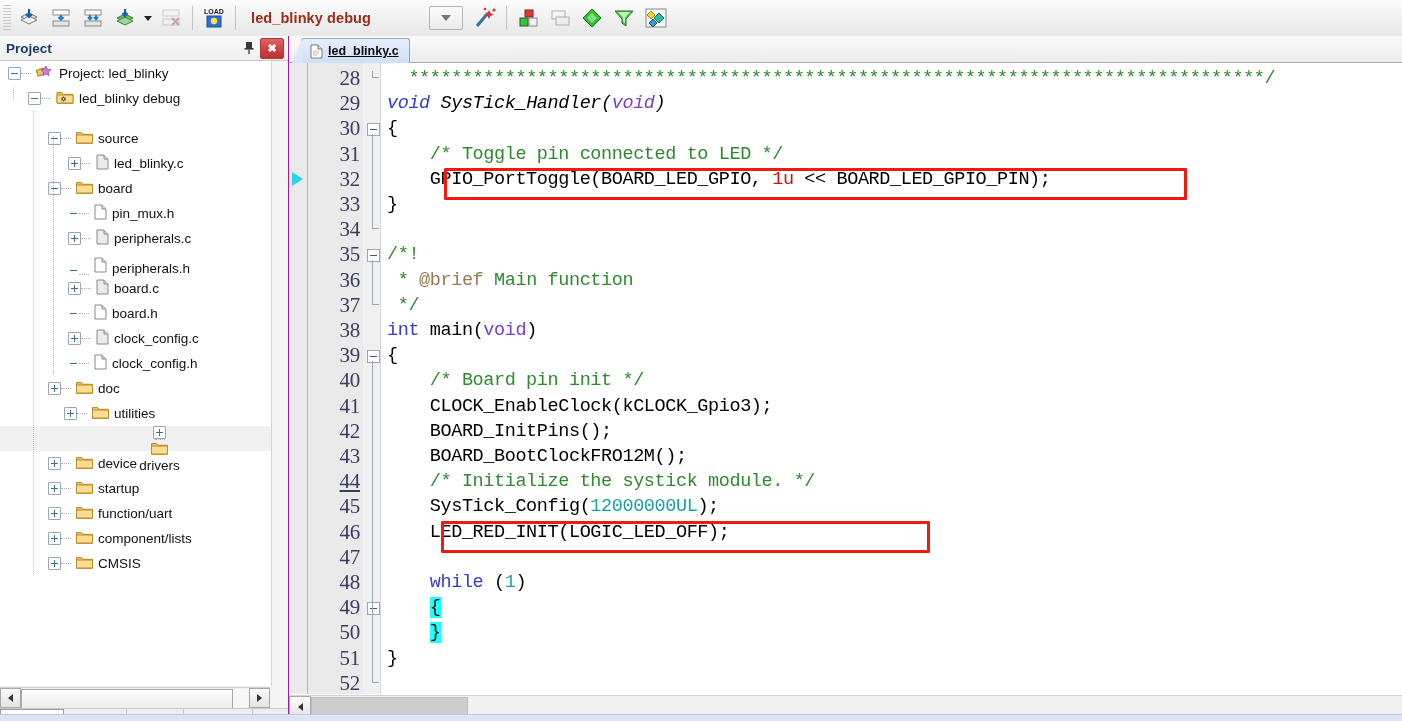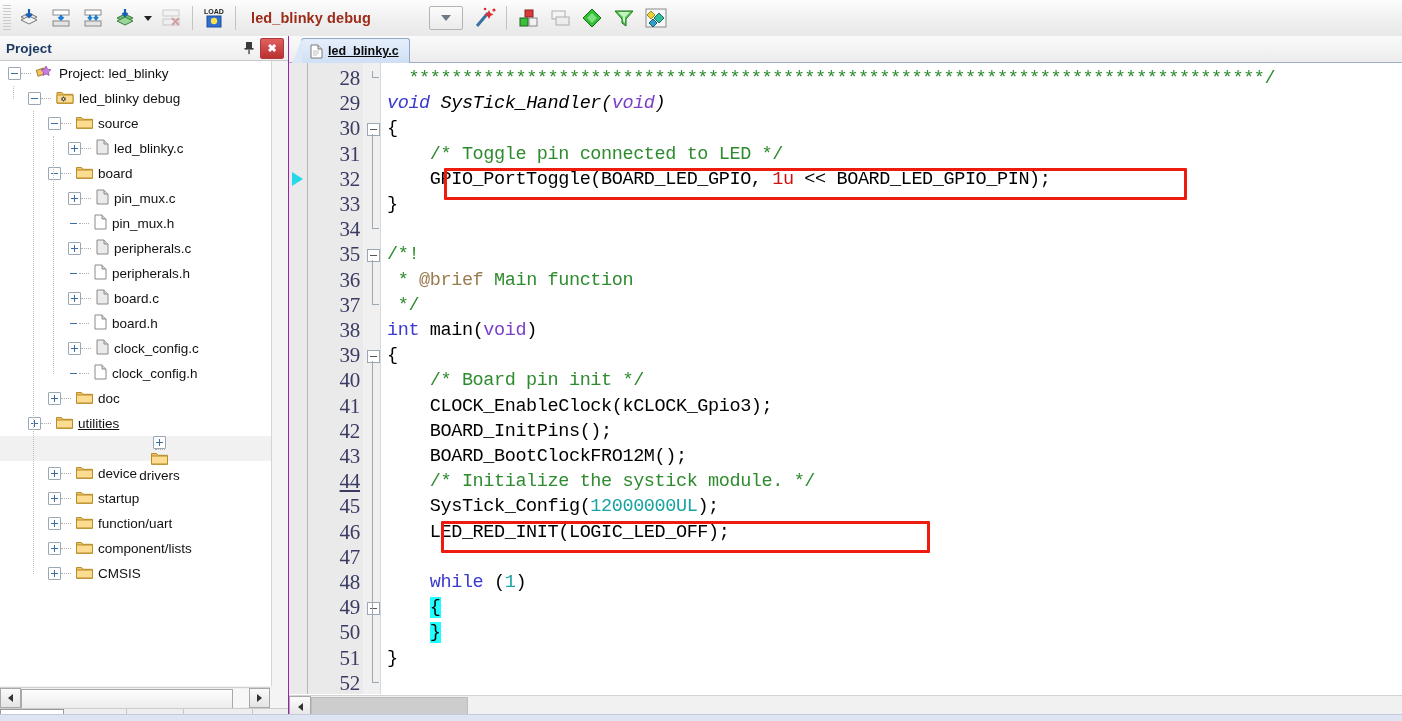--- a/index.html
+++ b/index.html
@@ -300,7 +300,7 @@
             </svg></span>
           <span>led_blinky debug</span>
         </div>
-        <div class="node" style="padding-left: 48px;">
+        <div class="node" style="padding-left: 48px; margin-top: 15px;">
           <span class="exp"></span>
           <span class="dash"></span>
           <span class="ic"><svg width="17" height="14" viewBox="0 0 17 14">

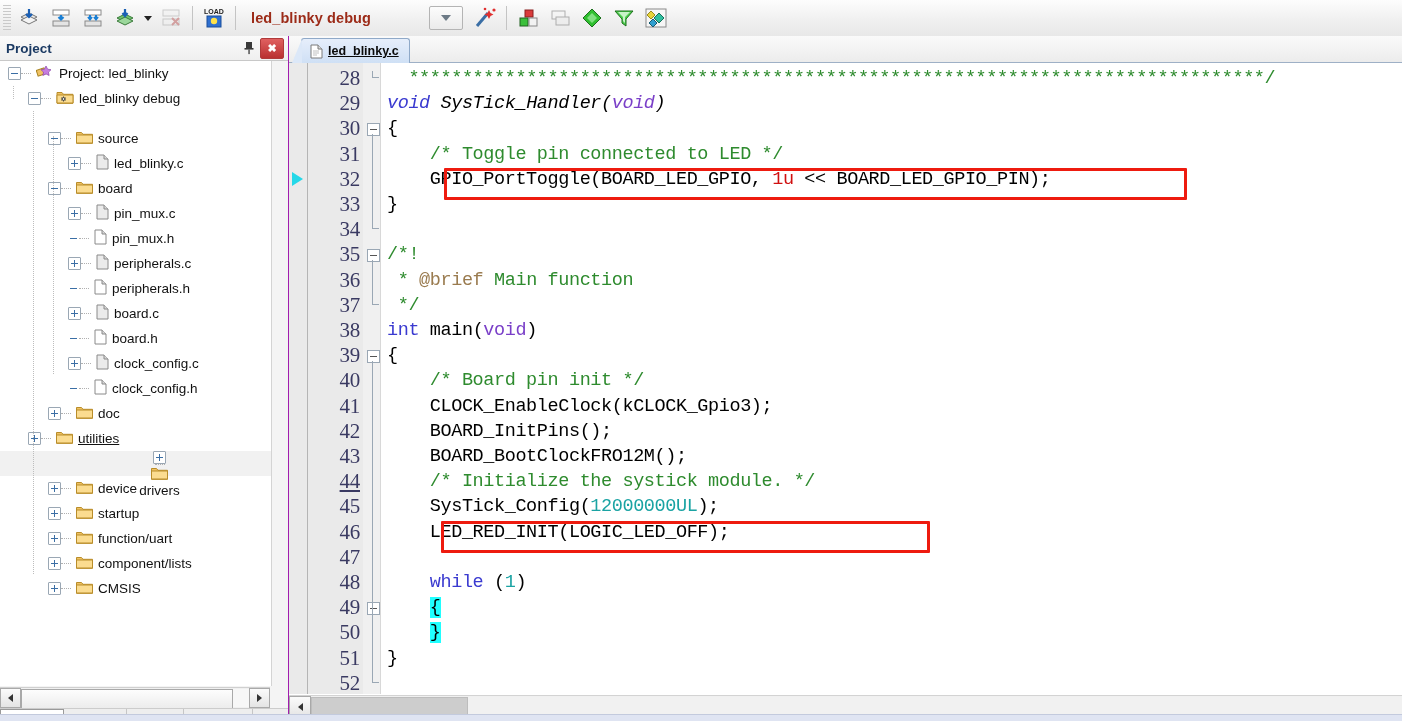--- a/index.html
+++ b/index.html
@@ -326,15 +326,6 @@
               <path d="M0.5 5 h16 v8 h-16 Z" fill="#fbdc90" stroke="#b98d2a"></path>
             </svg></span>
           <span>board</span>
-        </div>
-        <div class="node" style="padding-left: 68px;">
-          <span class="exp plus"></span>
-          <span class="dash"></span>
-          <span class="ic"><svg width="13" height="16" viewBox="0 0 13 16">
-              <path d="M1 1 h7 l4 4 v10 h-11 Z" fill="#ebebeb" stroke="#8a8a8a"></path>
-              <path d="M8 1 v4 h4" fill="#d8d8d8" stroke="#8a8a8a"></path>
-            </svg></span>
-          <span>pin_mux.c</span>
         </div>
         <div class="node" style="padding-left: 68px;">
           <span class="exp none"></span>

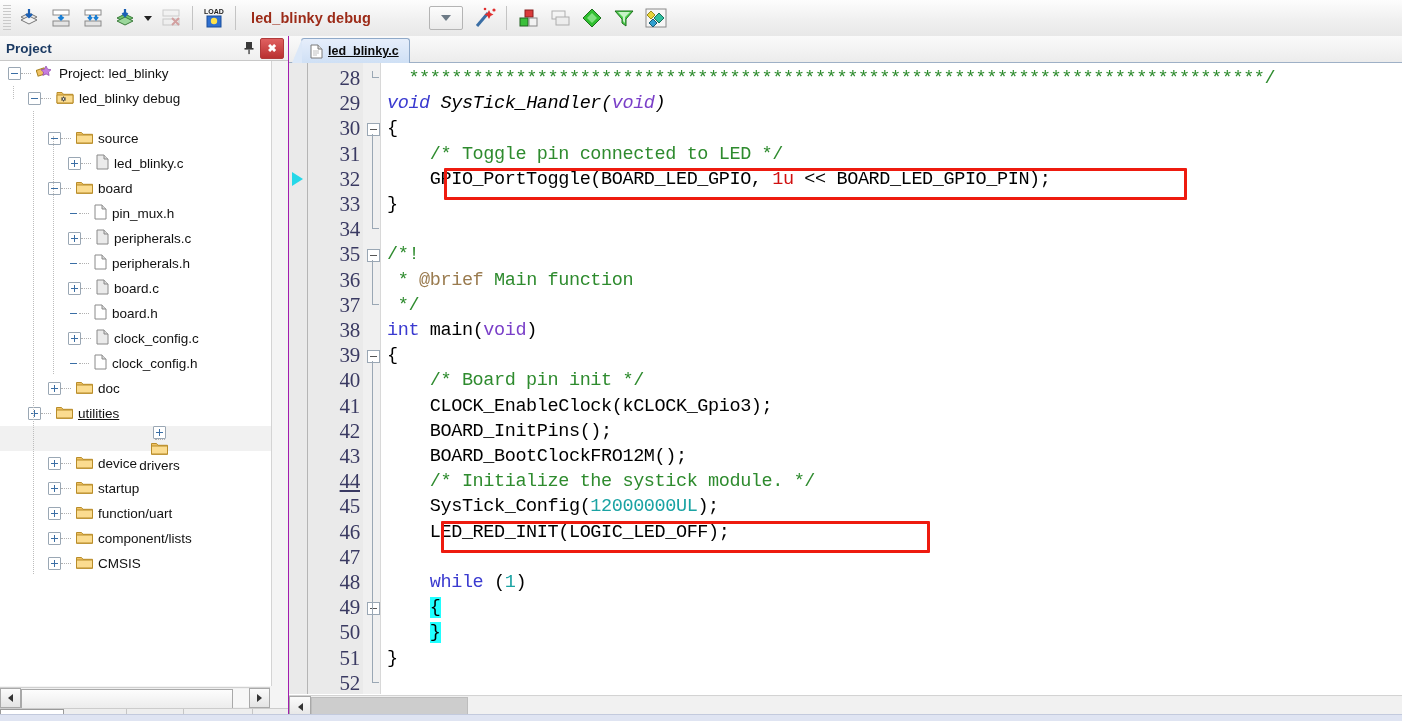--- a/index.html
+++ b/index.html
@@ -345,7 +345,7 @@
             </svg></span>
           <span>peripherals.c</span>
         </div>
-        <div class="node" style="padding-left: 68px;">
+        <div class="node" style="padding-left: 68px; align-items: flex-end;">
           <span class="exp none"></span>
           <span class="dash"></span>
           <span class="ic"><svg width="13" height="16" viewBox="0 0 13 16">

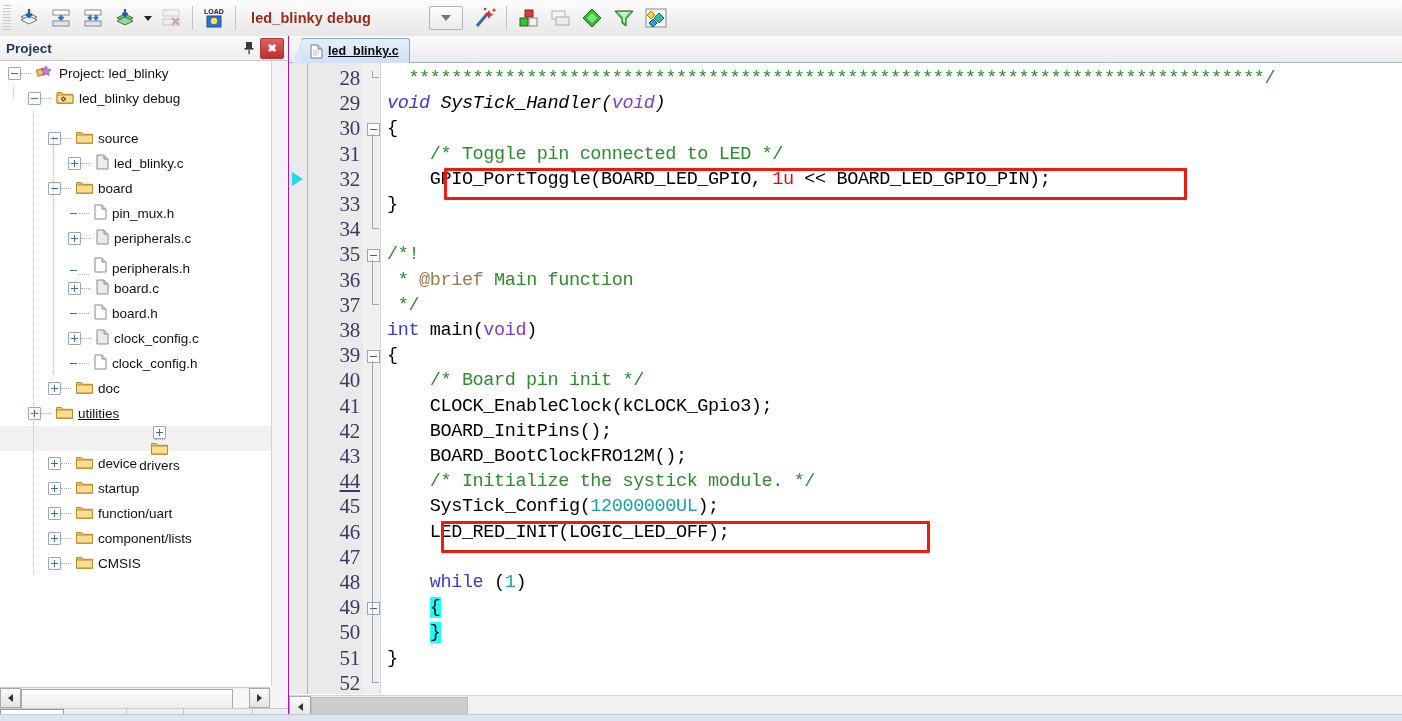--- a/index.html
+++ b/index.html
@@ -399,7 +399,7 @@
             </svg></span>
           <span>doc</span>
         </div>
-        <div class="node" style="padding-left: 28px; text-decoration: underline;">
+        <div class="node" style="padding-left: 64px;">
           <span class="exp plus"></span>
           <span class="dash"></span>
           <span class="ic"><svg width="17" height="14" viewBox="0 0 17 14">

